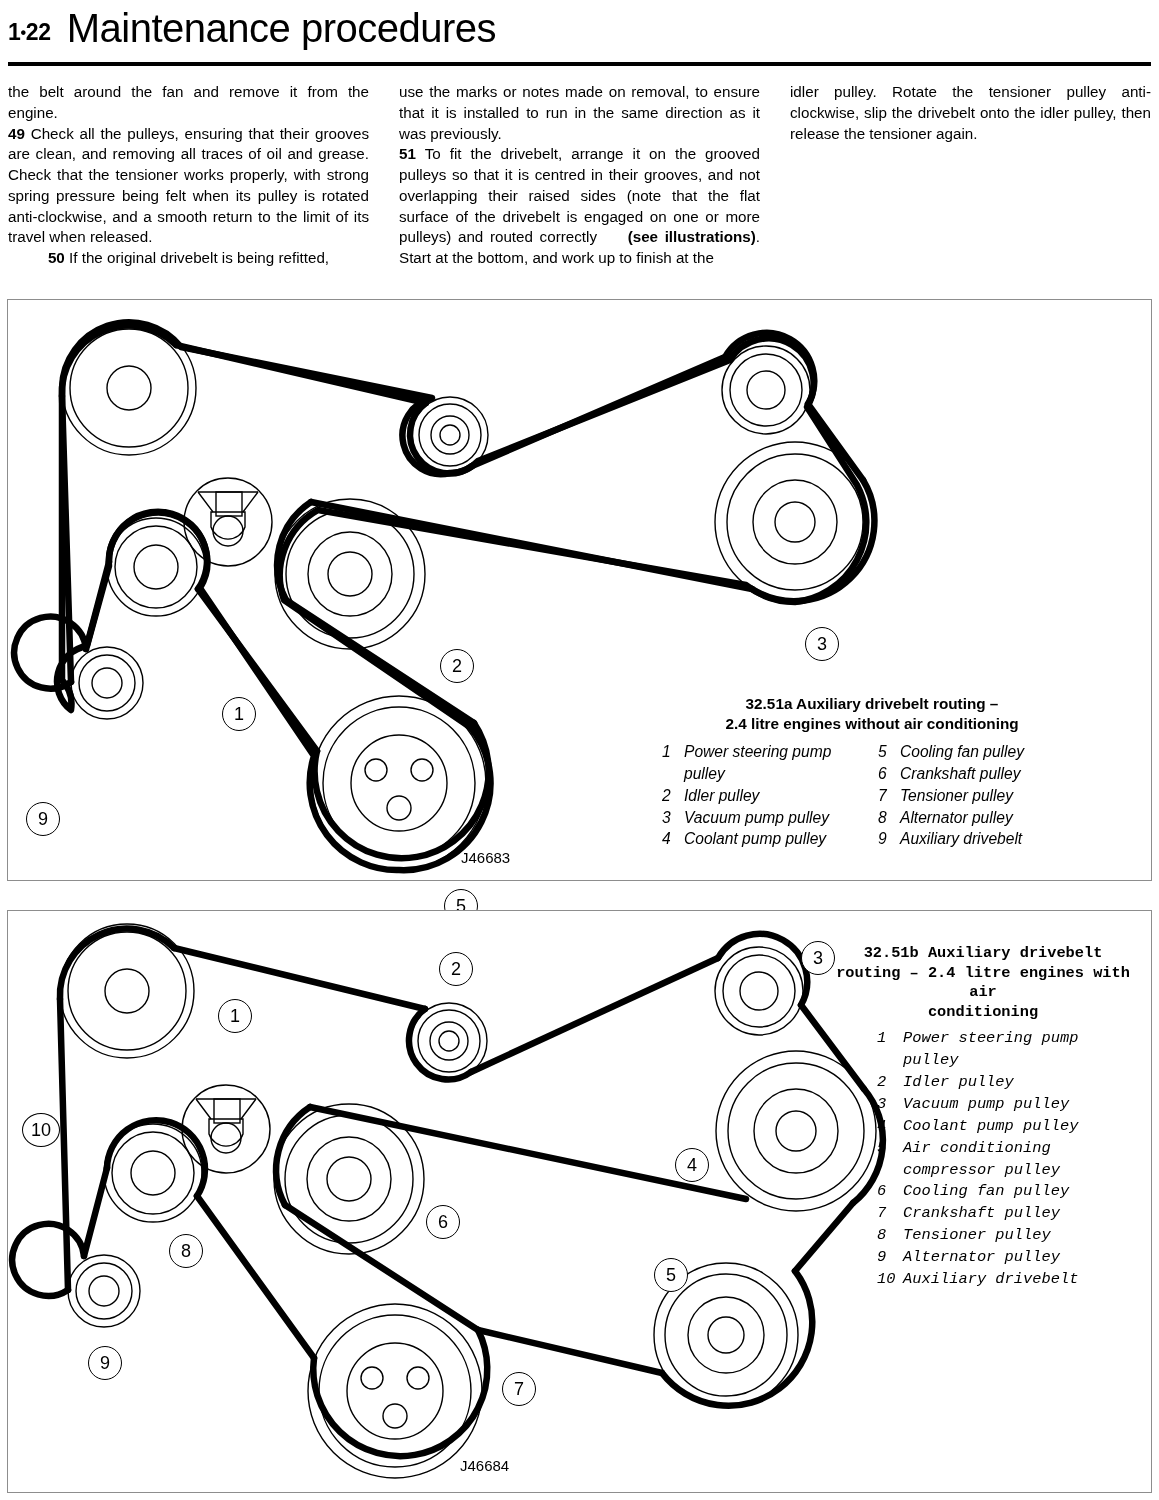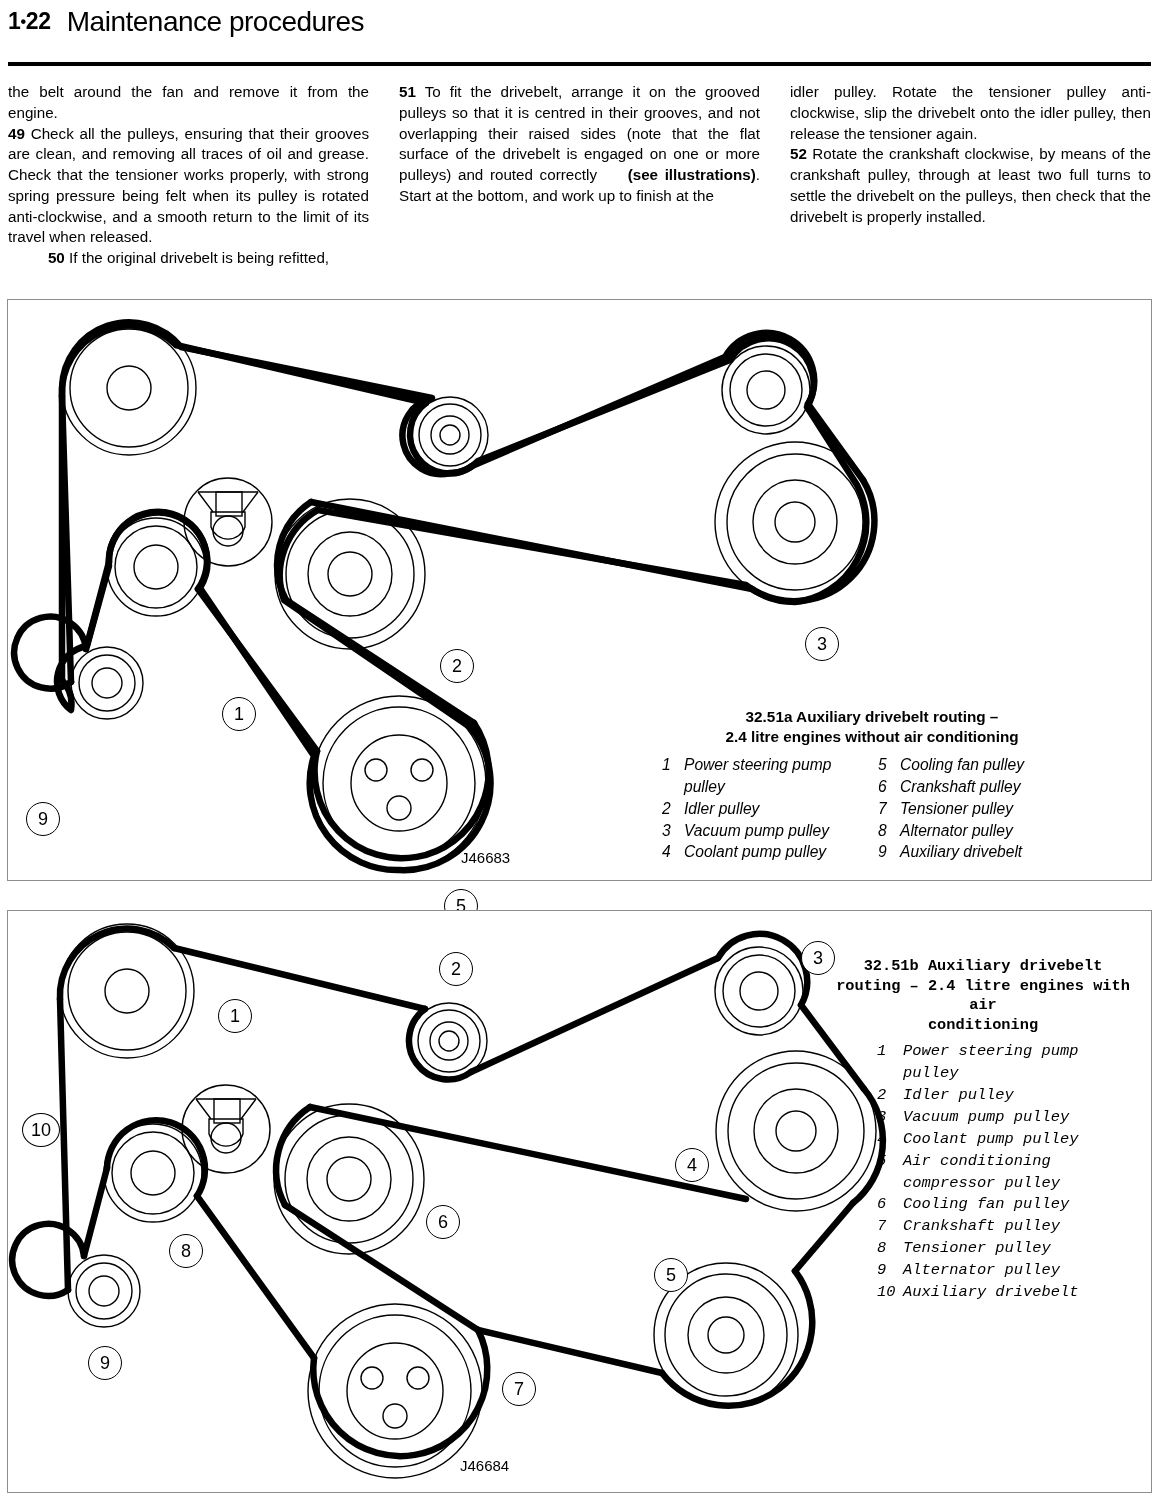--- a/index.html
+++ b/index.html
@@ -46,7 +46,7 @@
     vertical-align: 2px;
   }
   .page-title {
-    font-size: 28px;
+    font-size: 40px;
     font-weight: 400;
     margin-left: 16px;
     line-height: 1;

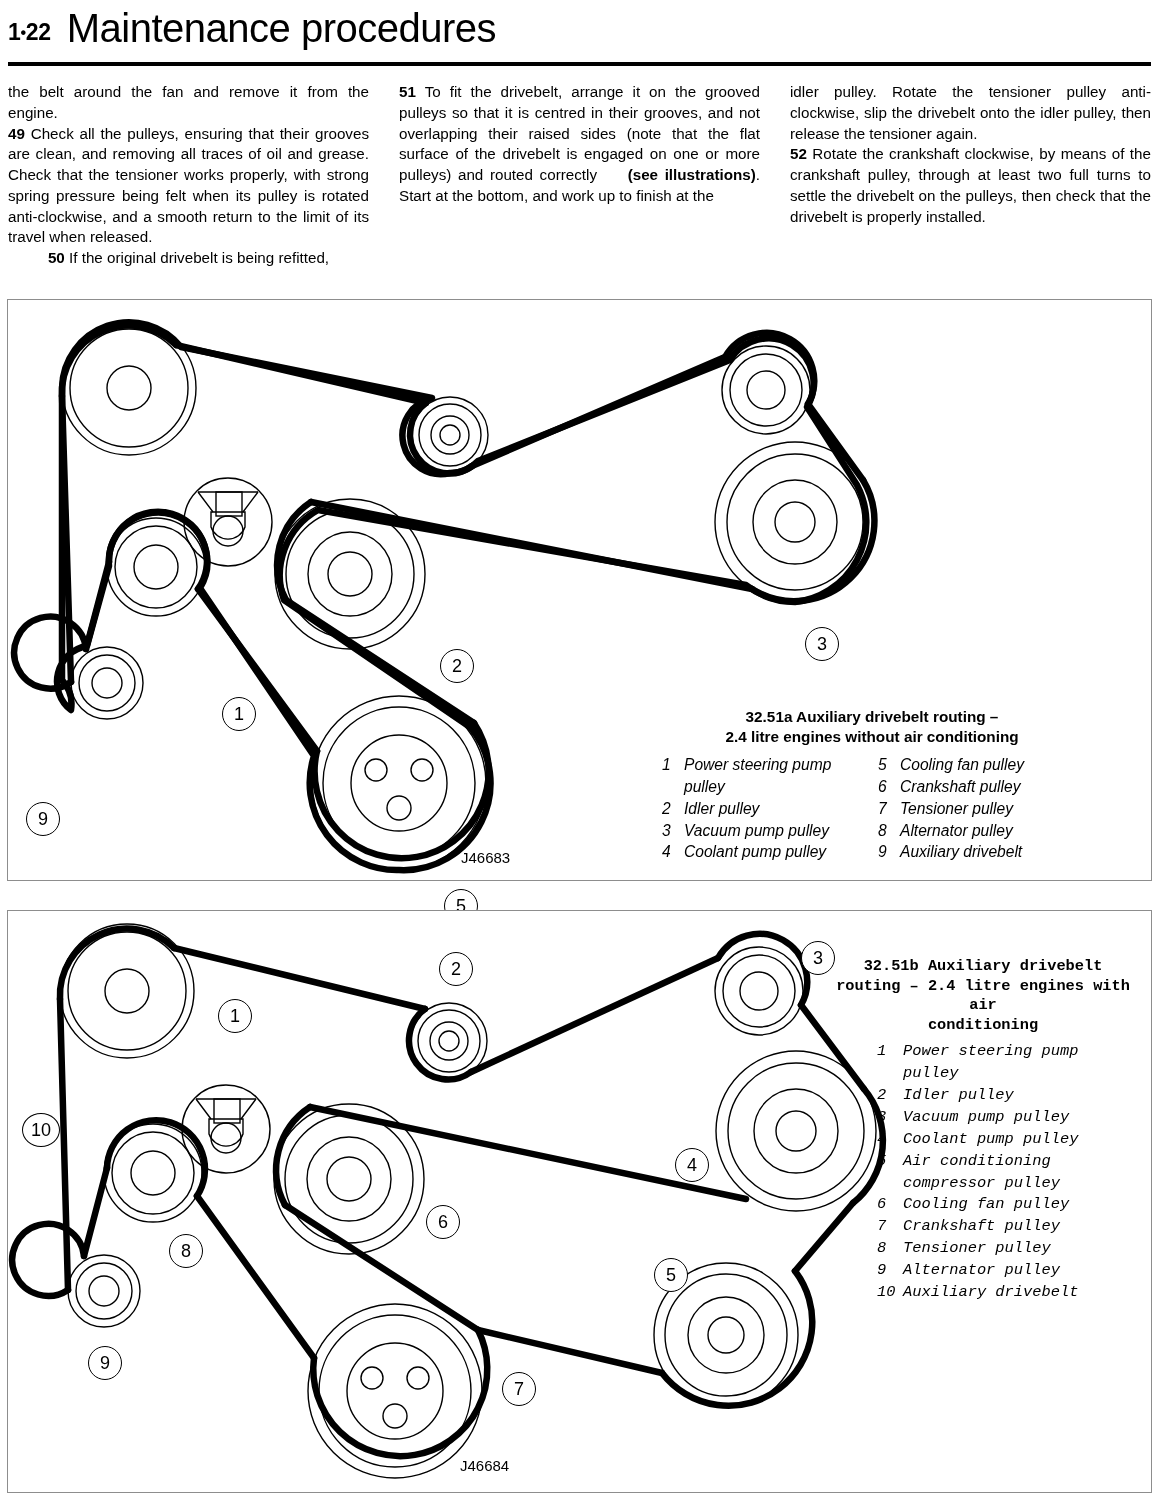--- a/index.html
+++ b/index.html
@@ -200,6 +200,7 @@
     </div>
 
     <div class="col">
+      <p>use the marks or notes made on removal, to ensure that it is installed to run in the same direction as it was previously.</p>
       <p><span class="num">51</span> <span>To fit the drivebelt, arrange it on the grooved pulleys so that it is centred in their grooves, and not overlapping their raised sides (note that the flat surface of the drivebelt is engaged on one or more pulleys) and routed correctly </span><span class="bold">(see illustrations)</span><span>. Start at the bottom, and work up to finish at the</span></p>
     </div>
 

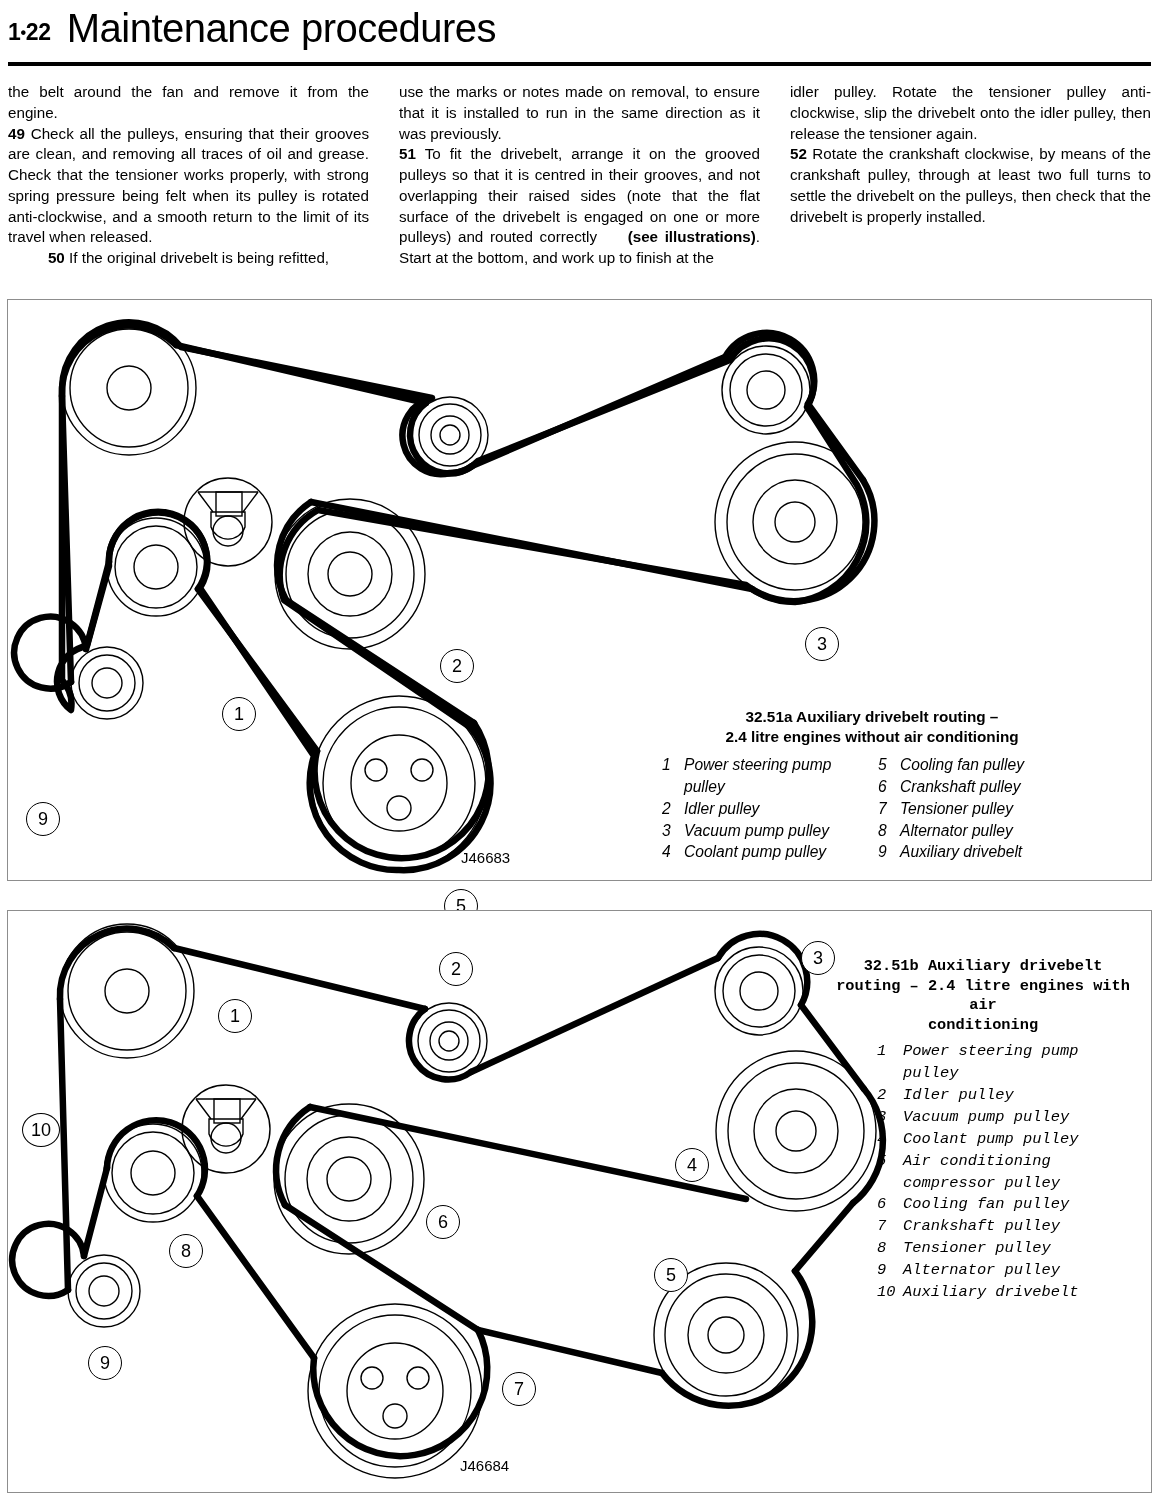--- a/index.html
+++ b/index.html
@@ -206,7 +206,6 @@
 
     <div class="col">
       <p>idler pulley. Rotate the tensioner pulley anti-clockwise, slip the drivebelt onto the idler pulley, then release the tensioner again.</p>
-      <p><span class="num">52</span> <span>Rotate the crankshaft clockwise, by means of the crankshaft pulley, through at least two full turns to settle the drivebelt on the pulleys, then check that the drivebelt is properly installed.</span></p>
     </div>
   </div>
 

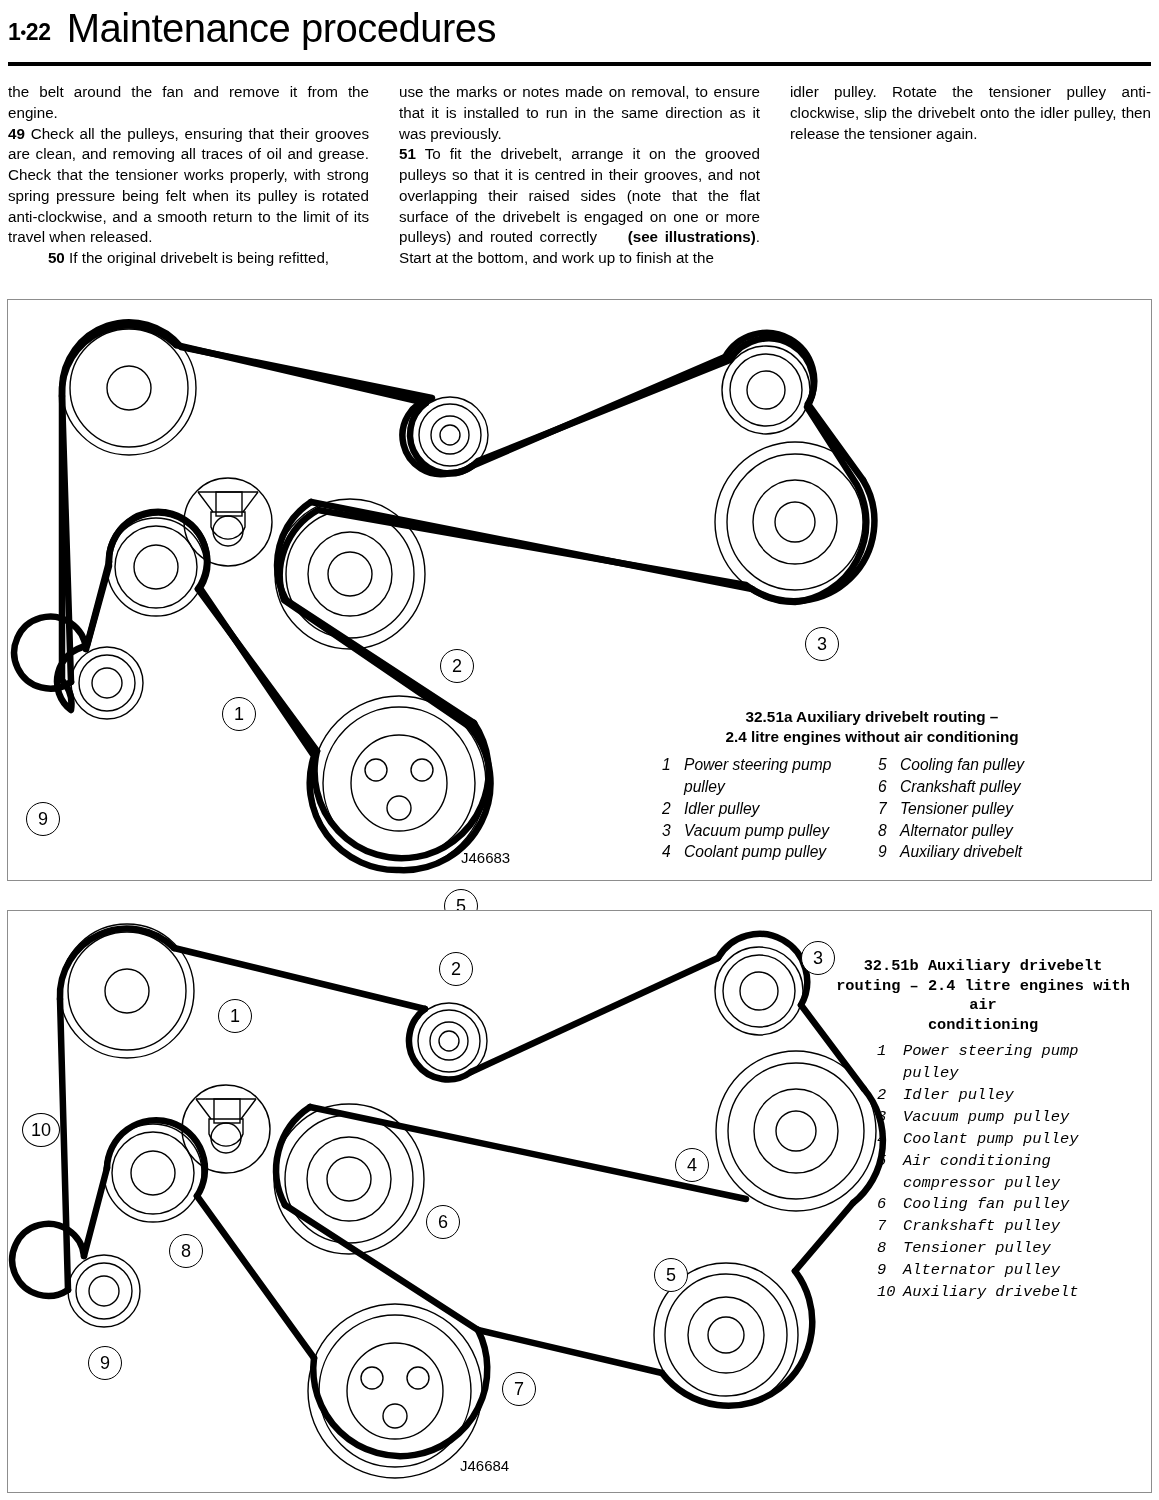--- a/index.html
+++ b/index.html
@@ -122,7 +122,6 @@
   .cap-block {
     position: absolute;
     font-size: 0;
-    margin-top: 13px;
   }
   .cap-title {
     font-weight: 700;

